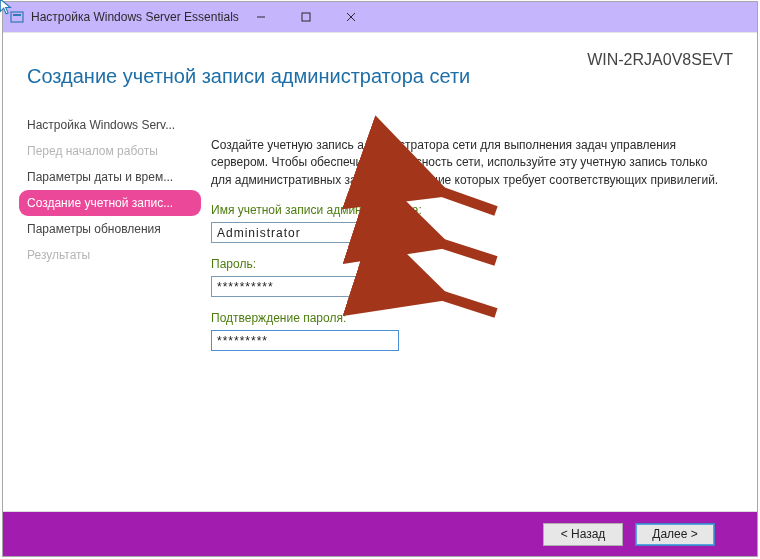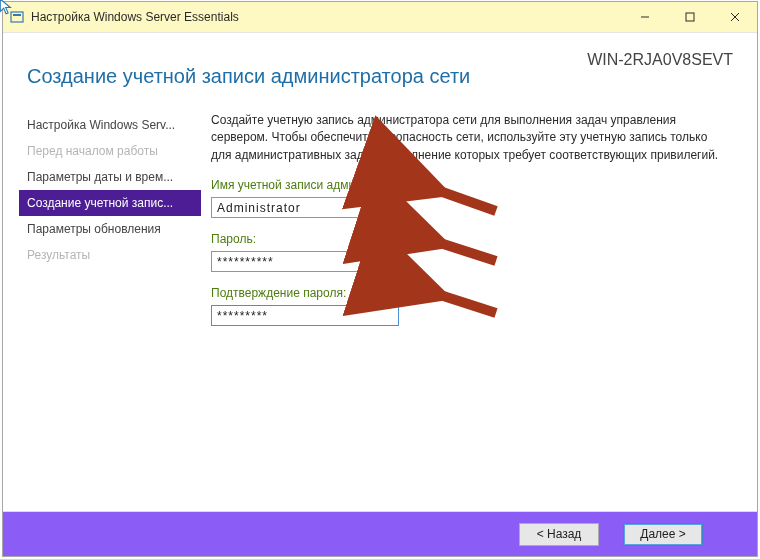--- a/index.html
+++ b/index.html
@@ -28,8 +28,7 @@
     height: 30px;
     display: flex;
     align-items: center;
-    justify-content: space-between;
-    background: #fef9c3;
+    background: #c4b5fd;
     border-bottom: 1px solid #e5e5e5;
   }
   .titlebar-left {

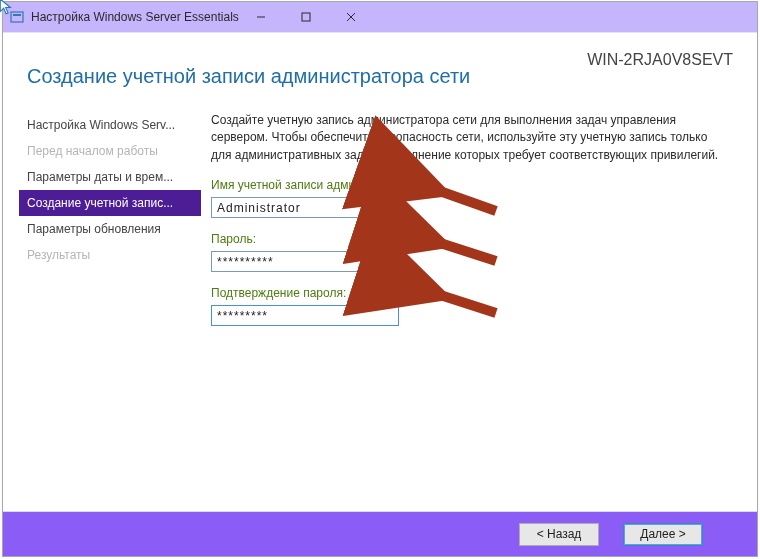--- a/index.html
+++ b/index.html
@@ -111,6 +111,7 @@
     line-height: 1.45;
     margin-bottom: 14px;
     max-width: 520px;
+    margin-top: 25px;
   }
   .field-label {
     margin: 14px 0 5px 0;

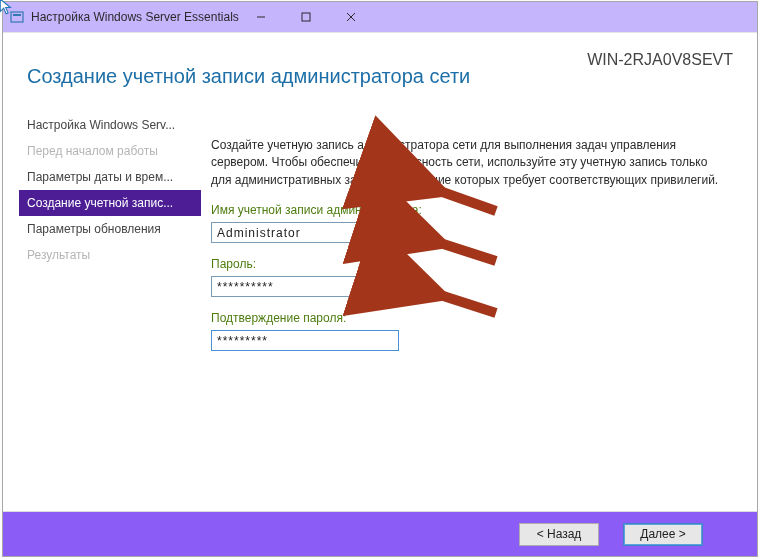--- a/index.html
+++ b/index.html
@@ -95,8 +95,9 @@
     box-sizing: border-box;
   }
   .sidebar-item.selected {
-    background: #4c1d95;
+    background: #ec4899;
     color: #ffffff;
+    border-radius: 9px;
   }
   .sidebar-item.disabled {
     color: #b5b5b5;

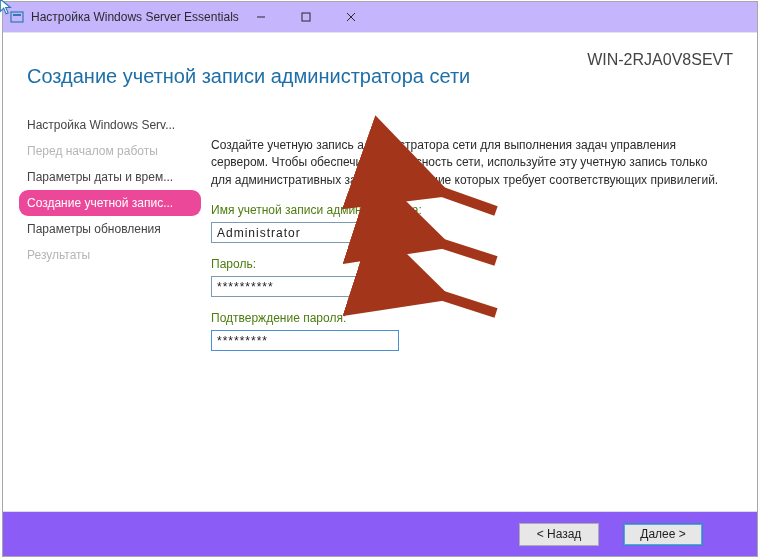--- a/index.html
+++ b/index.html
@@ -146,9 +146,9 @@
     display: flex;
     align-items: center;
     justify-content: flex-end;
-    gap: 24px;
+    gap: 12px;
     padding-right: 18px;
-    background: #8b5cf6;
+    background: #a21caf;
     position: absolute;
     left:0; right:0; bottom:0;
   }

